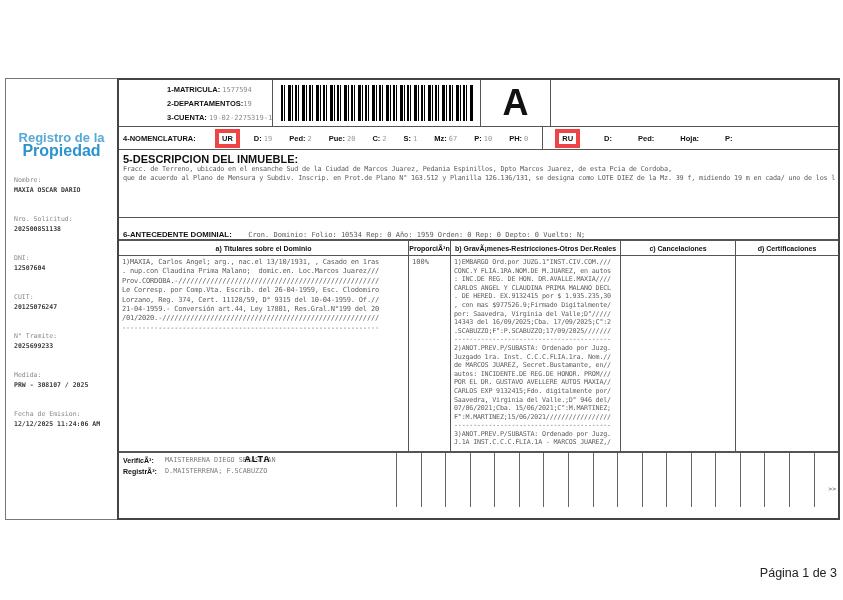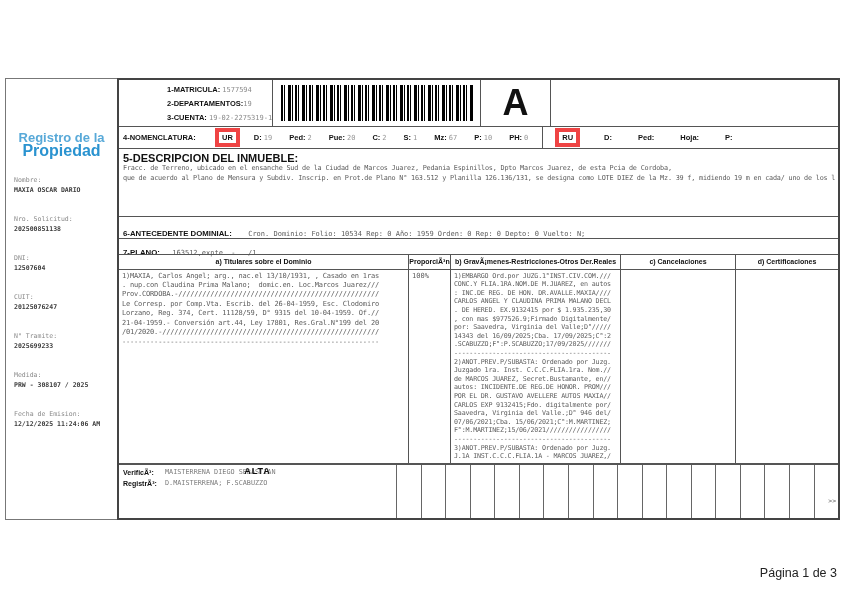--- a/index.html
+++ b/index.html
@@ -222,11 +222,6 @@
     <span class="mono">Cron. Dominio: Folio: 10534 Rep: 0 Año: 1959 Orden: 0 Rep: 0 Depto: 0 Vuelto: N;</span>
   </div>
 
-  <div id="r-plano" class="row">
-    <span class="lbl">7-PLANO:</span>
-    <span class="mono">163512,expte. -</span>
-    <span id="plano-v2" class="mono">/1</span>
-  </div>
 
   <div id="r-table" class="row">
     <div id="t-head">

